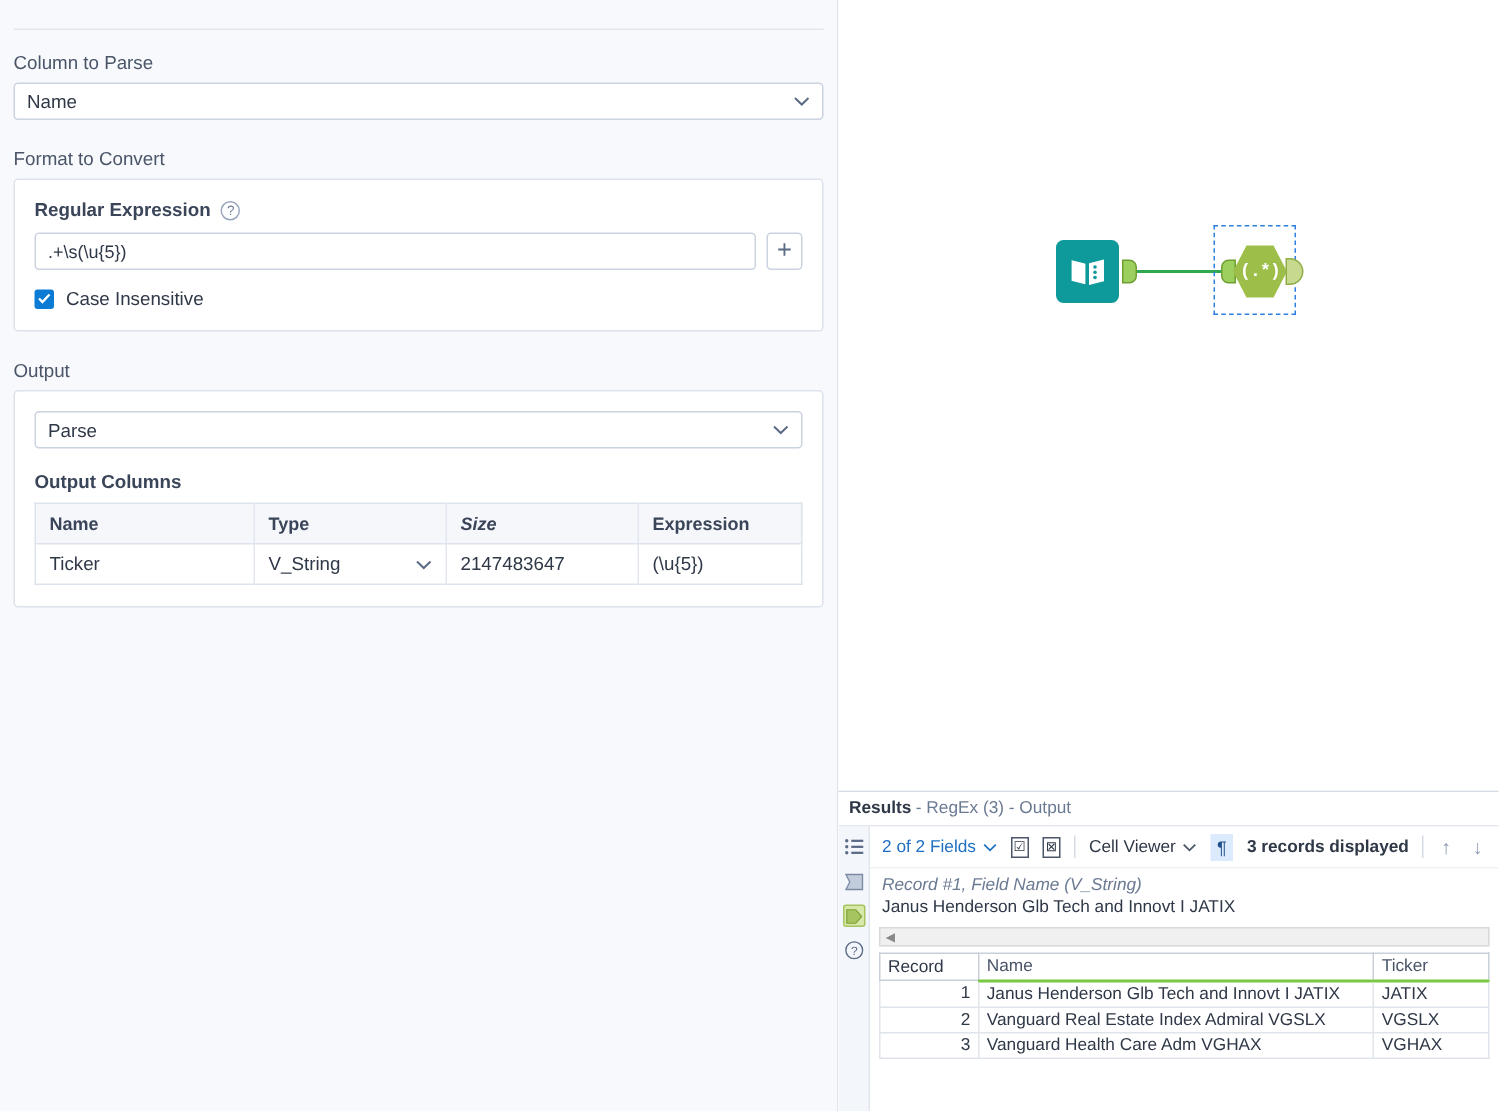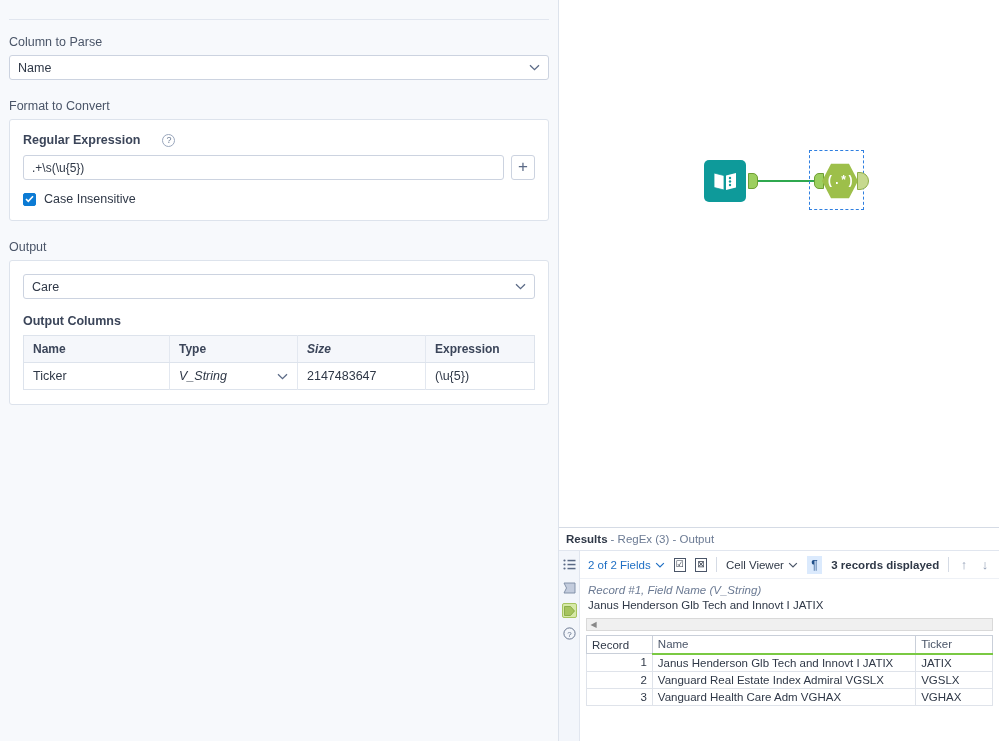--- a/index.html
+++ b/index.html
@@ -77,7 +77,7 @@
     color: #3b4559;
     display: flex;
     align-items: center;
-    gap: 22px;
+    gap: 7px;
     margin-bottom: 8px;
   }
   .help-icon {

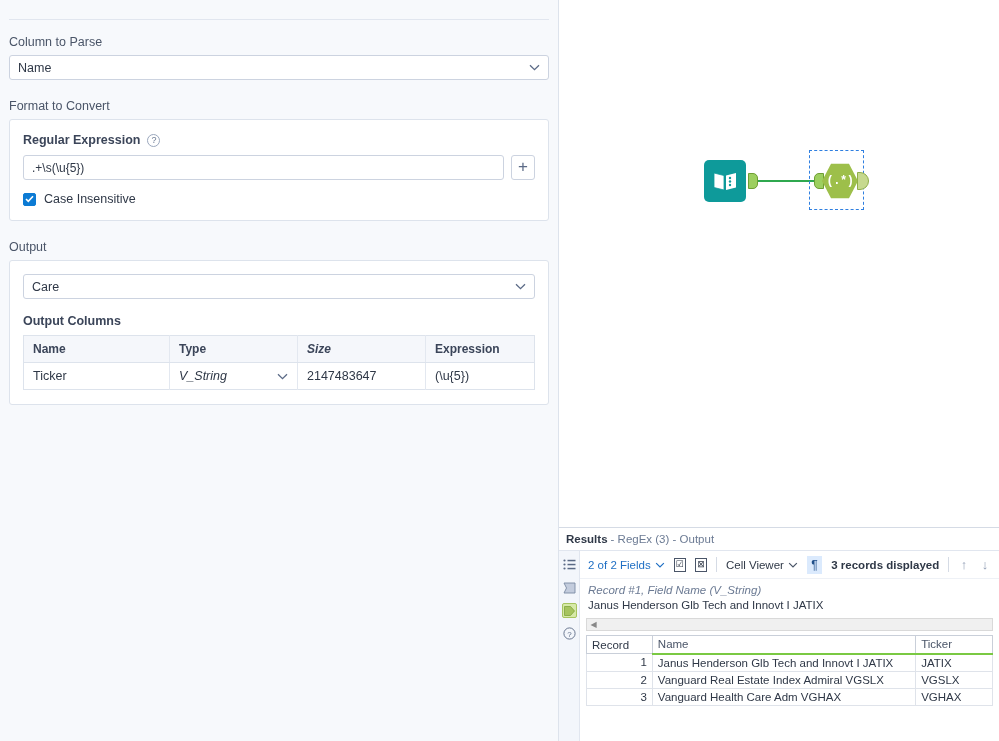--- a/index.html
+++ b/index.html
@@ -488,7 +488,7 @@
     <div class="group-label">Output</div>
     <div class="group-box">
       <div class="select-box">
-        <span>Care</span>
+        <span>Parse</span>
         <span class="chev">
           <svg width="11" height="7" viewBox="0 0 11 7">
               <path d="M1 1.3L5.5 5.7L10 1.3" stroke="#5b6a86" stroke-width="1.3" fill="none"></path>

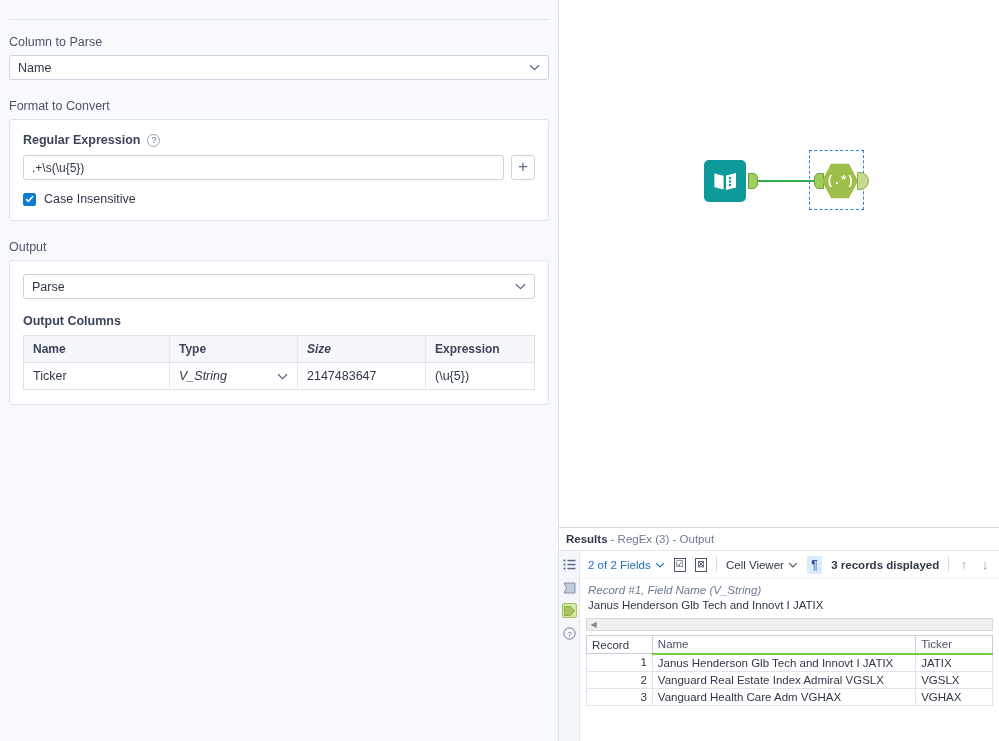--- a/index.html
+++ b/index.html
@@ -180,7 +180,7 @@
     height: 27px;
   }
   .cols-table td:last-child { border-right: 0; }
-  .cell-flex { display: flex; align-items: center; font-style: italic; }
+  .cell-flex { display: flex; align-items: center; }
   .cell-flex .chev { margin-left: auto; color: #5b6a86; }
   .expr-cell { color: #8e9bb3; }
   .c-name { width: 146px; }

